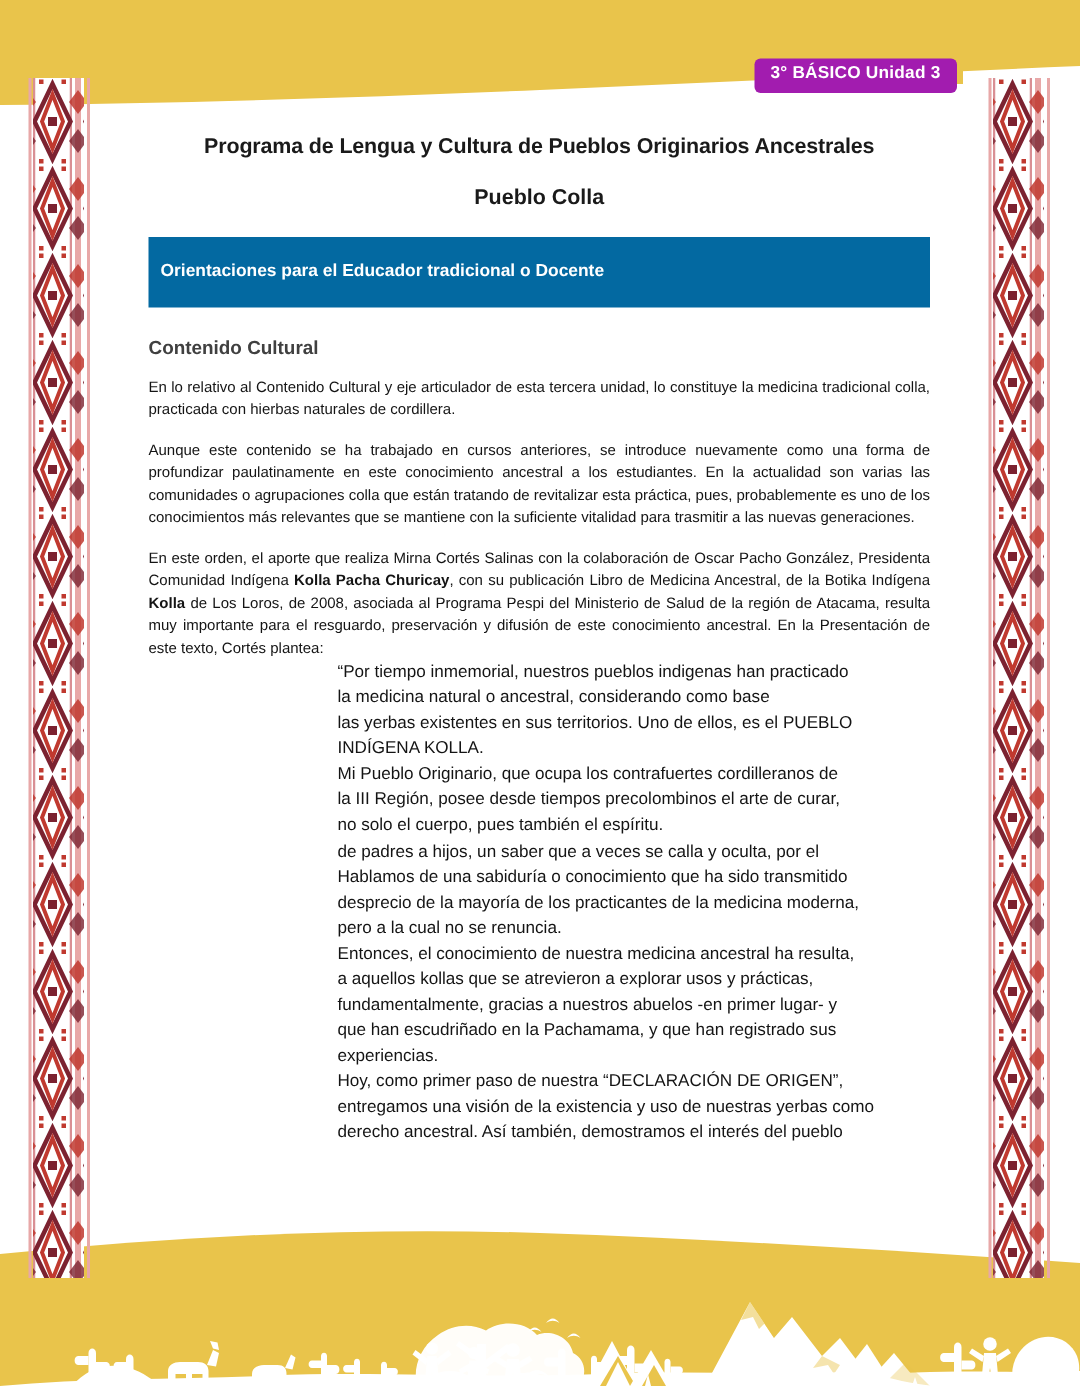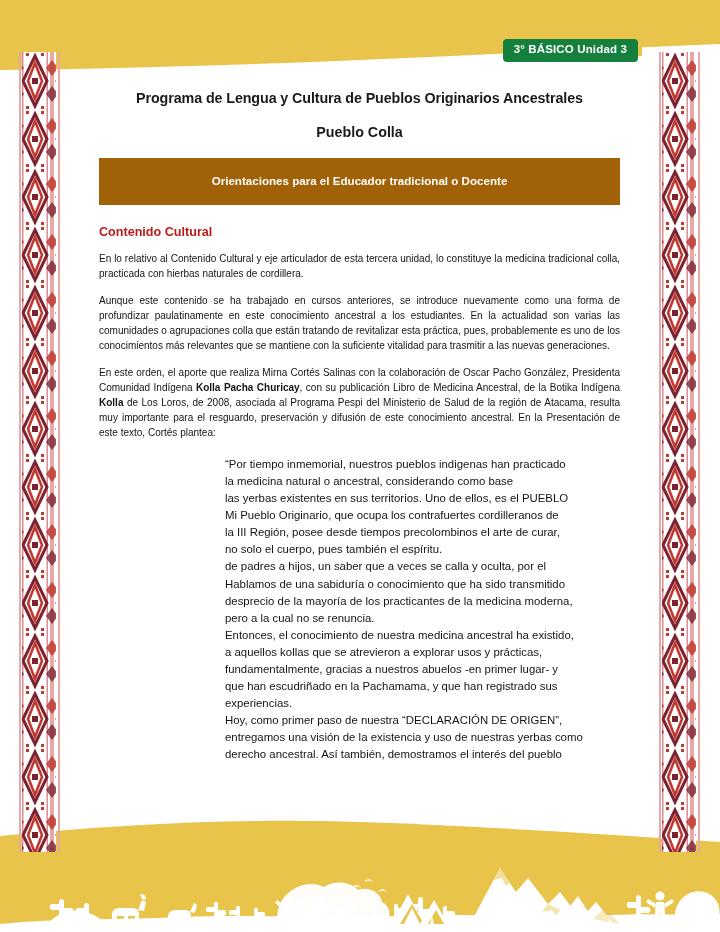--- a/index.html
+++ b/index.html
@@ -40,7 +40,7 @@
     position: absolute;
     top: 39px;
     right: 82px;
-    background: #15803d;
+    background: #a21caf;
     color: #ffffff;
     font-size: 11.5px;
     font-weight: bold;

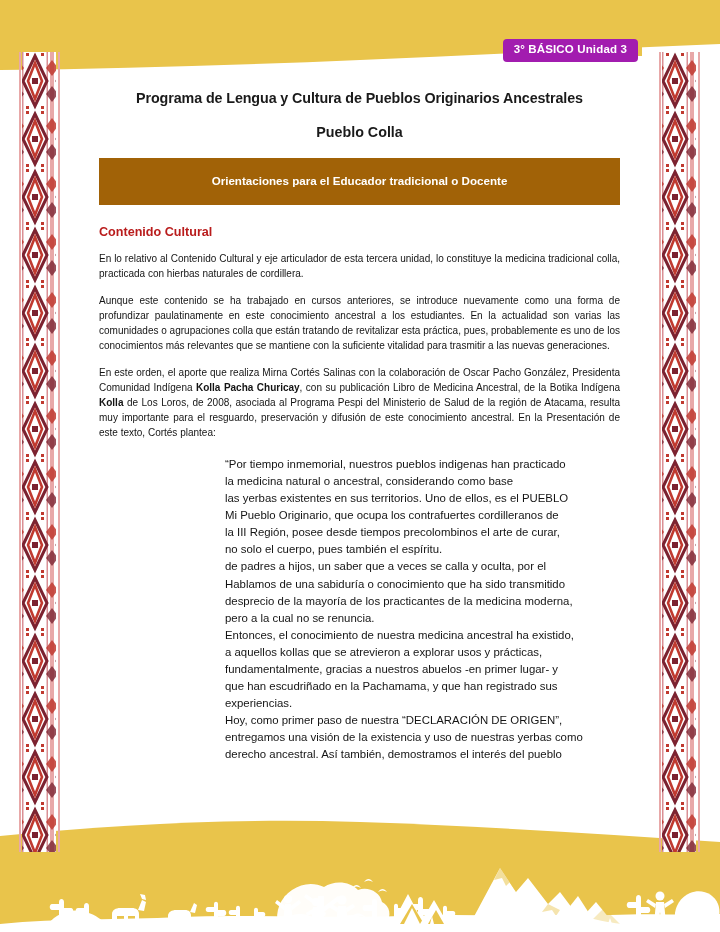--- a/index.html
+++ b/index.html
@@ -106,9 +106,9 @@
 
   .red-banner {
     margin-top: 18px;
-    background: #a16207;
+    background: #0369a1;
     color: #ffffff;
-    text-align: center;
+    text-align: left;
     font-size: 11.6px;
     font-weight: bold;
     padding: 16px 8px 17px 8px;

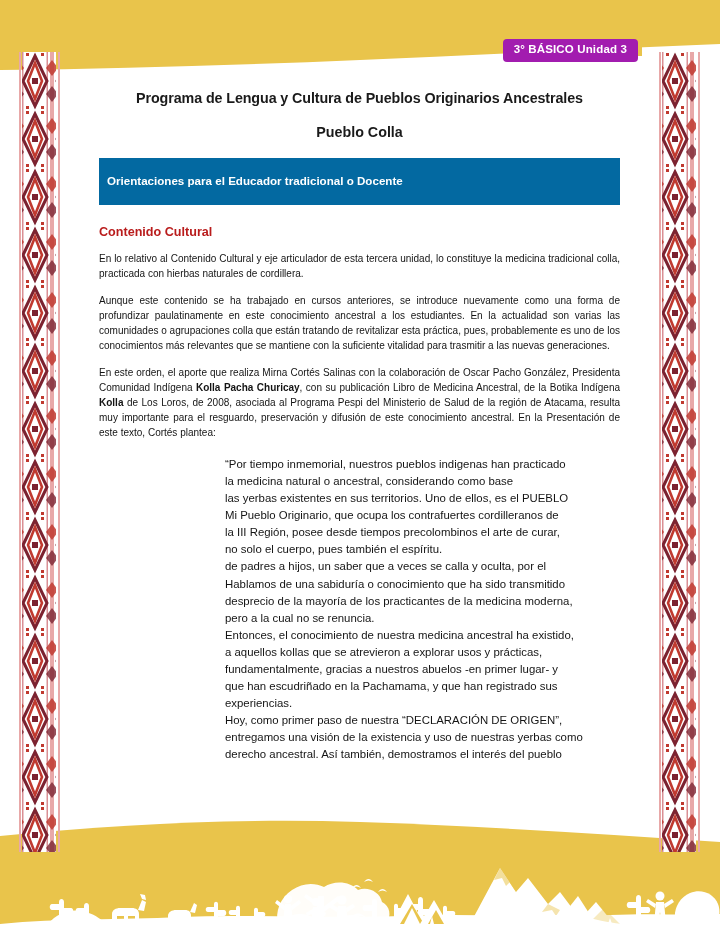--- a/index.html
+++ b/index.html
@@ -119,7 +119,7 @@
     font-size: 12.6px;
     font-weight: bold;
     margin: 20px 0 0 0;
-    color: #b91c1c;
+    color: #404040;
   }
 
   p.body-text {

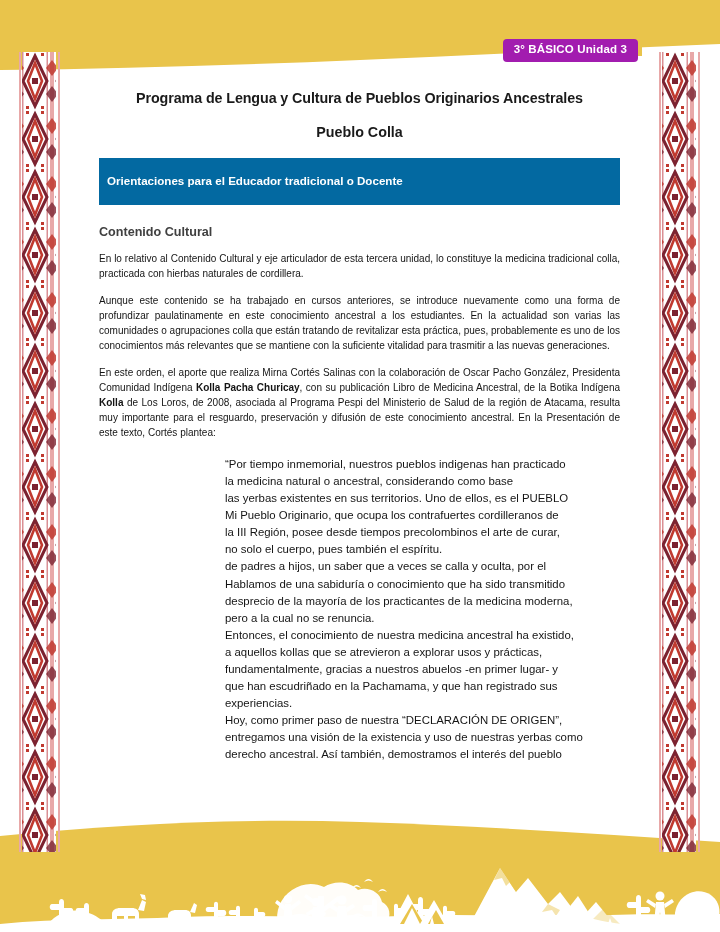--- a/index.html
+++ b/index.html
@@ -132,7 +132,7 @@
   p.body-text b { font-weight: bold; }
 
   .quote-block {
-    margin: 16px 0 0 126px;
+    margin: 0 0 0 126px;
     font-size: 11.4px;
     line-height: 1.495;
     color: #141414;

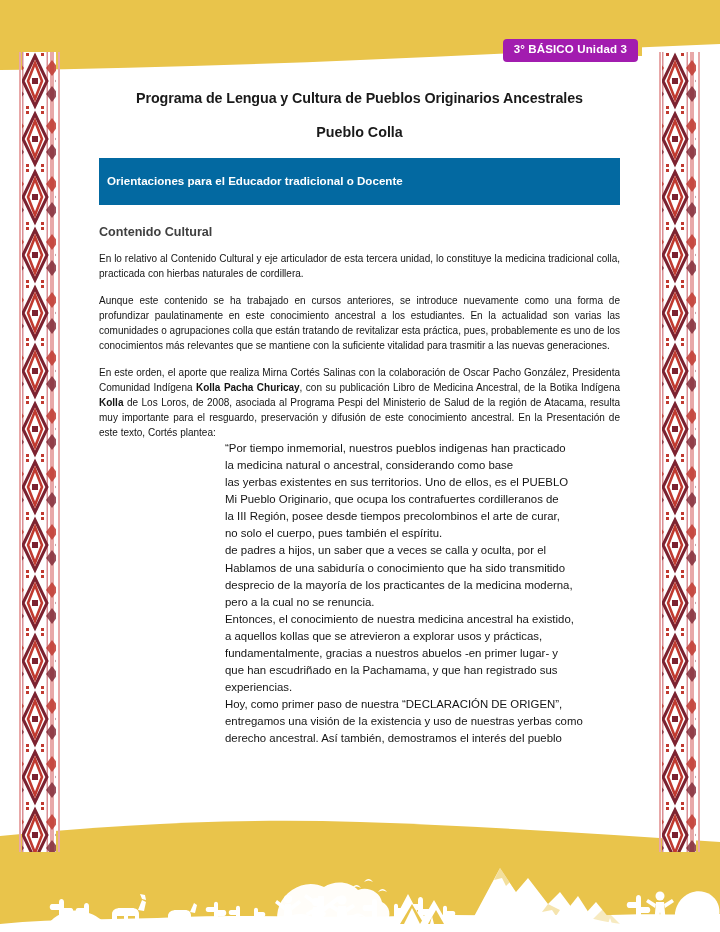--- a/index.html
+++ b/index.html
@@ -234,6 +234,7 @@
       <div class="q-line">“Por tiempo inmemorial, nuestros pueblos indigenas han practicado</div>
       <div class="q-line">la medicina natural o ancestral, considerando como base</div>
       <div class="q-line">las yerbas existentes en sus territorios. Uno de ellos, es el PUEBLO</div>
+      <div class="q-line">INDÍGENA KOLLA.</div>
       <div class="q-line">Mi Pueblo Originario, que ocupa los contrafuertes cordilleranos de</div>
       <div class="q-line">la III Región, posee desde tiempos precolombinos el arte de curar,</div>
       <div class="q-line">no solo el cuerpo, pues también el espíritu.</div>

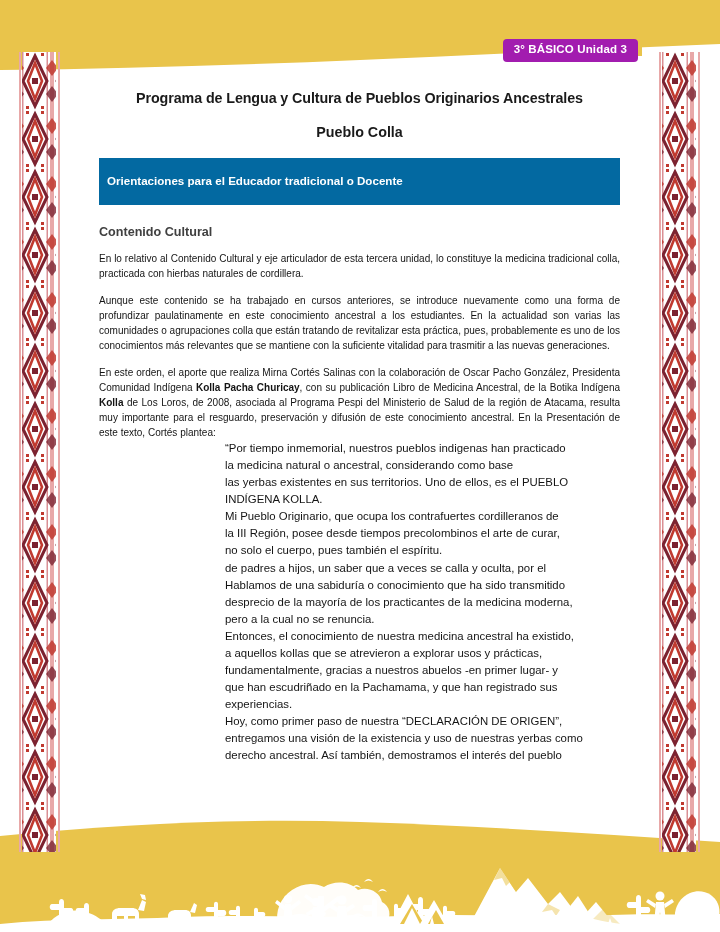--- a/index.html
+++ b/index.html
@@ -242,7 +242,7 @@
       <div class="q-line">Hablamos de una sabiduría o conocimiento que ha sido transmitido</div>
       <div class="q-line">desprecio de la mayoría de los practicantes de la medicina moderna,</div>
       <div class="q-line">pero a la cual no se renuncia.</div>
-      <div class="q-line">Entonces, el conocimiento de nuestra medicina ancestral ha existido,</div>
+      <div class="q-line">Entonces, el conocimiento de nuestra medicina ancestral ha resulta,</div>
       <div class="q-line">a aquellos kollas que se atrevieron a explorar usos y prácticas,</div>
       <div class="q-line">fundamentalmente, gracias a nuestros abuelos -en primer lugar- y</div>
       <div class="q-line"><span>que han escudriñado en la </span><b>Pachamama</b><span>, y que han registrado sus</span></div>

